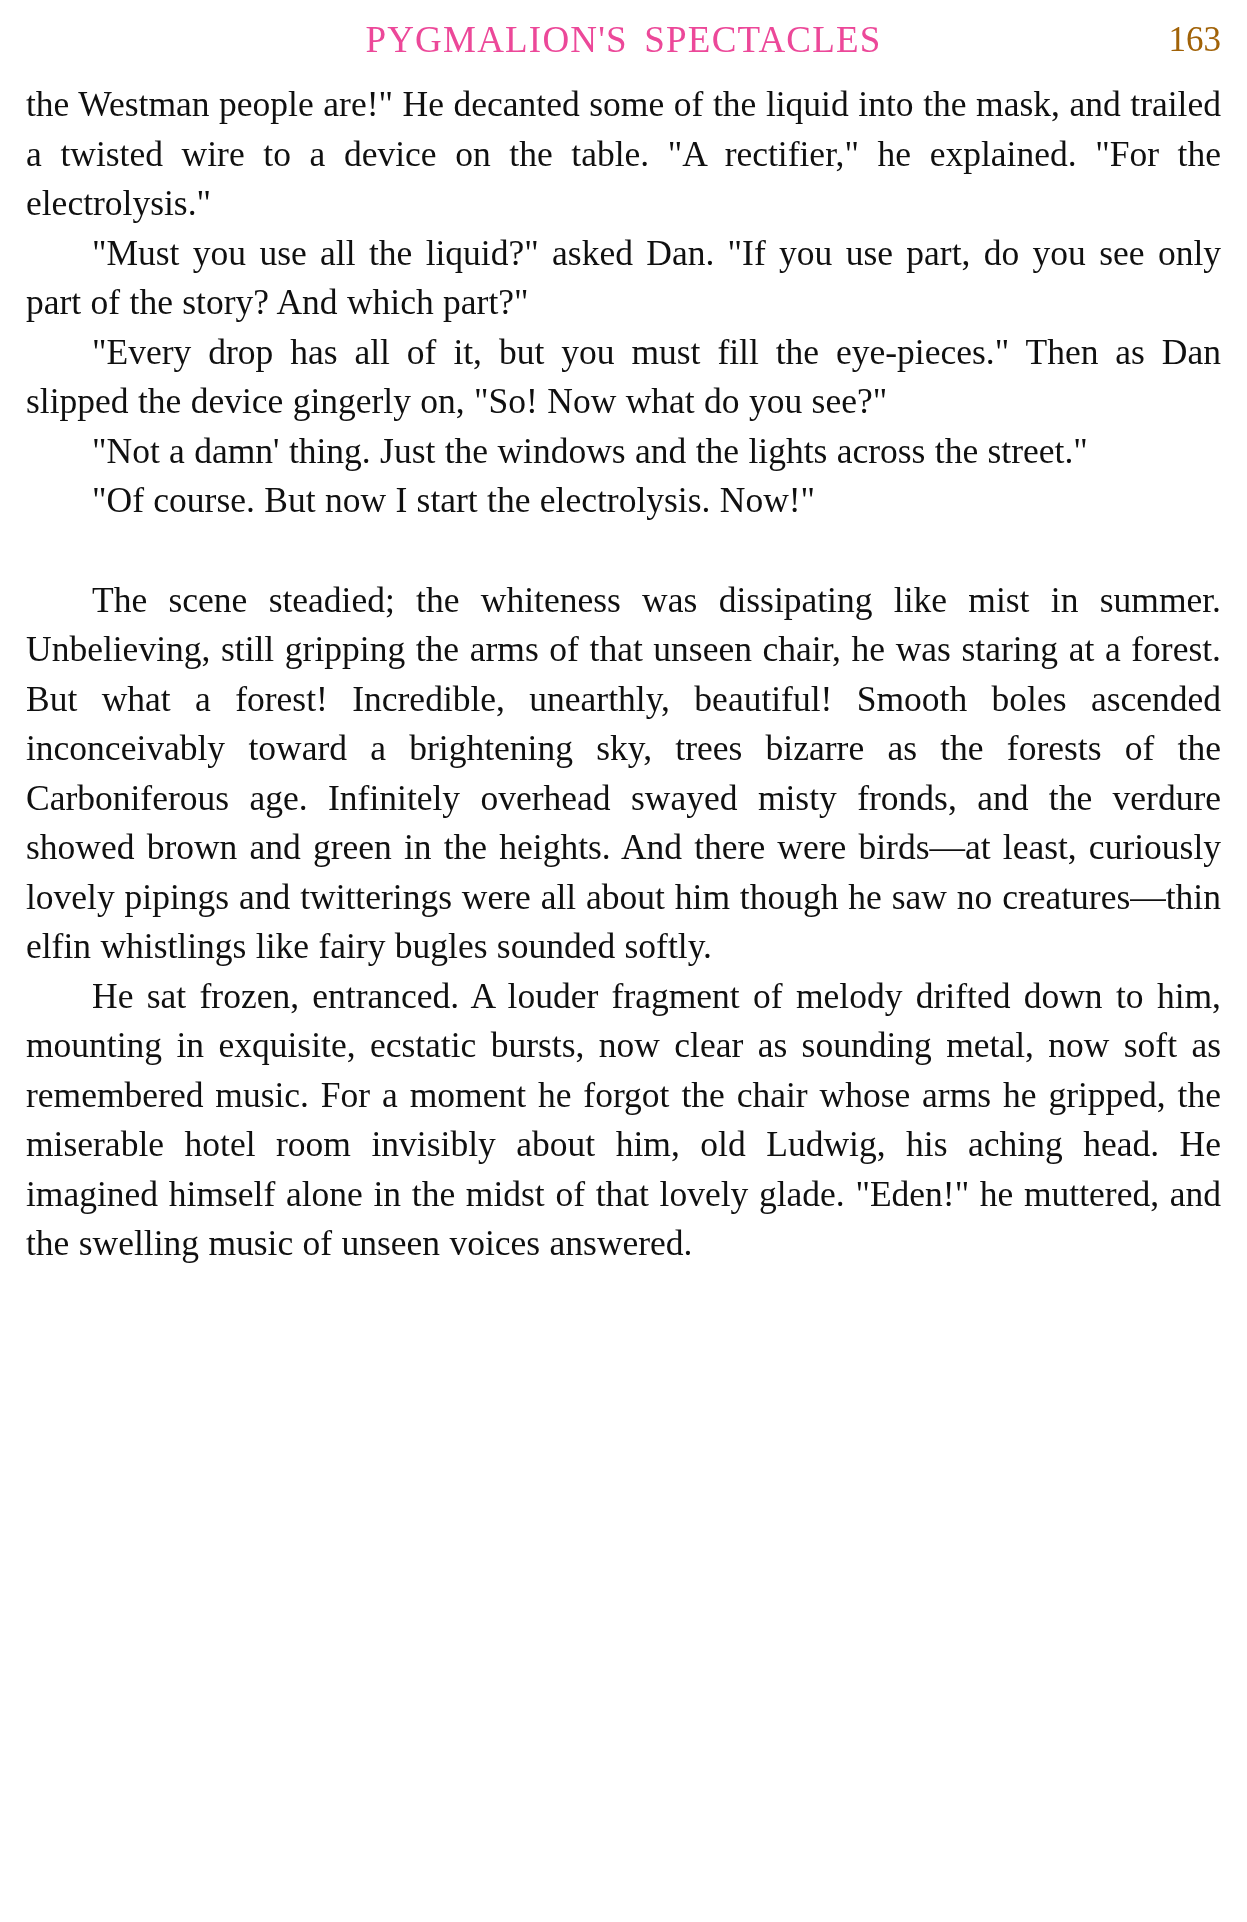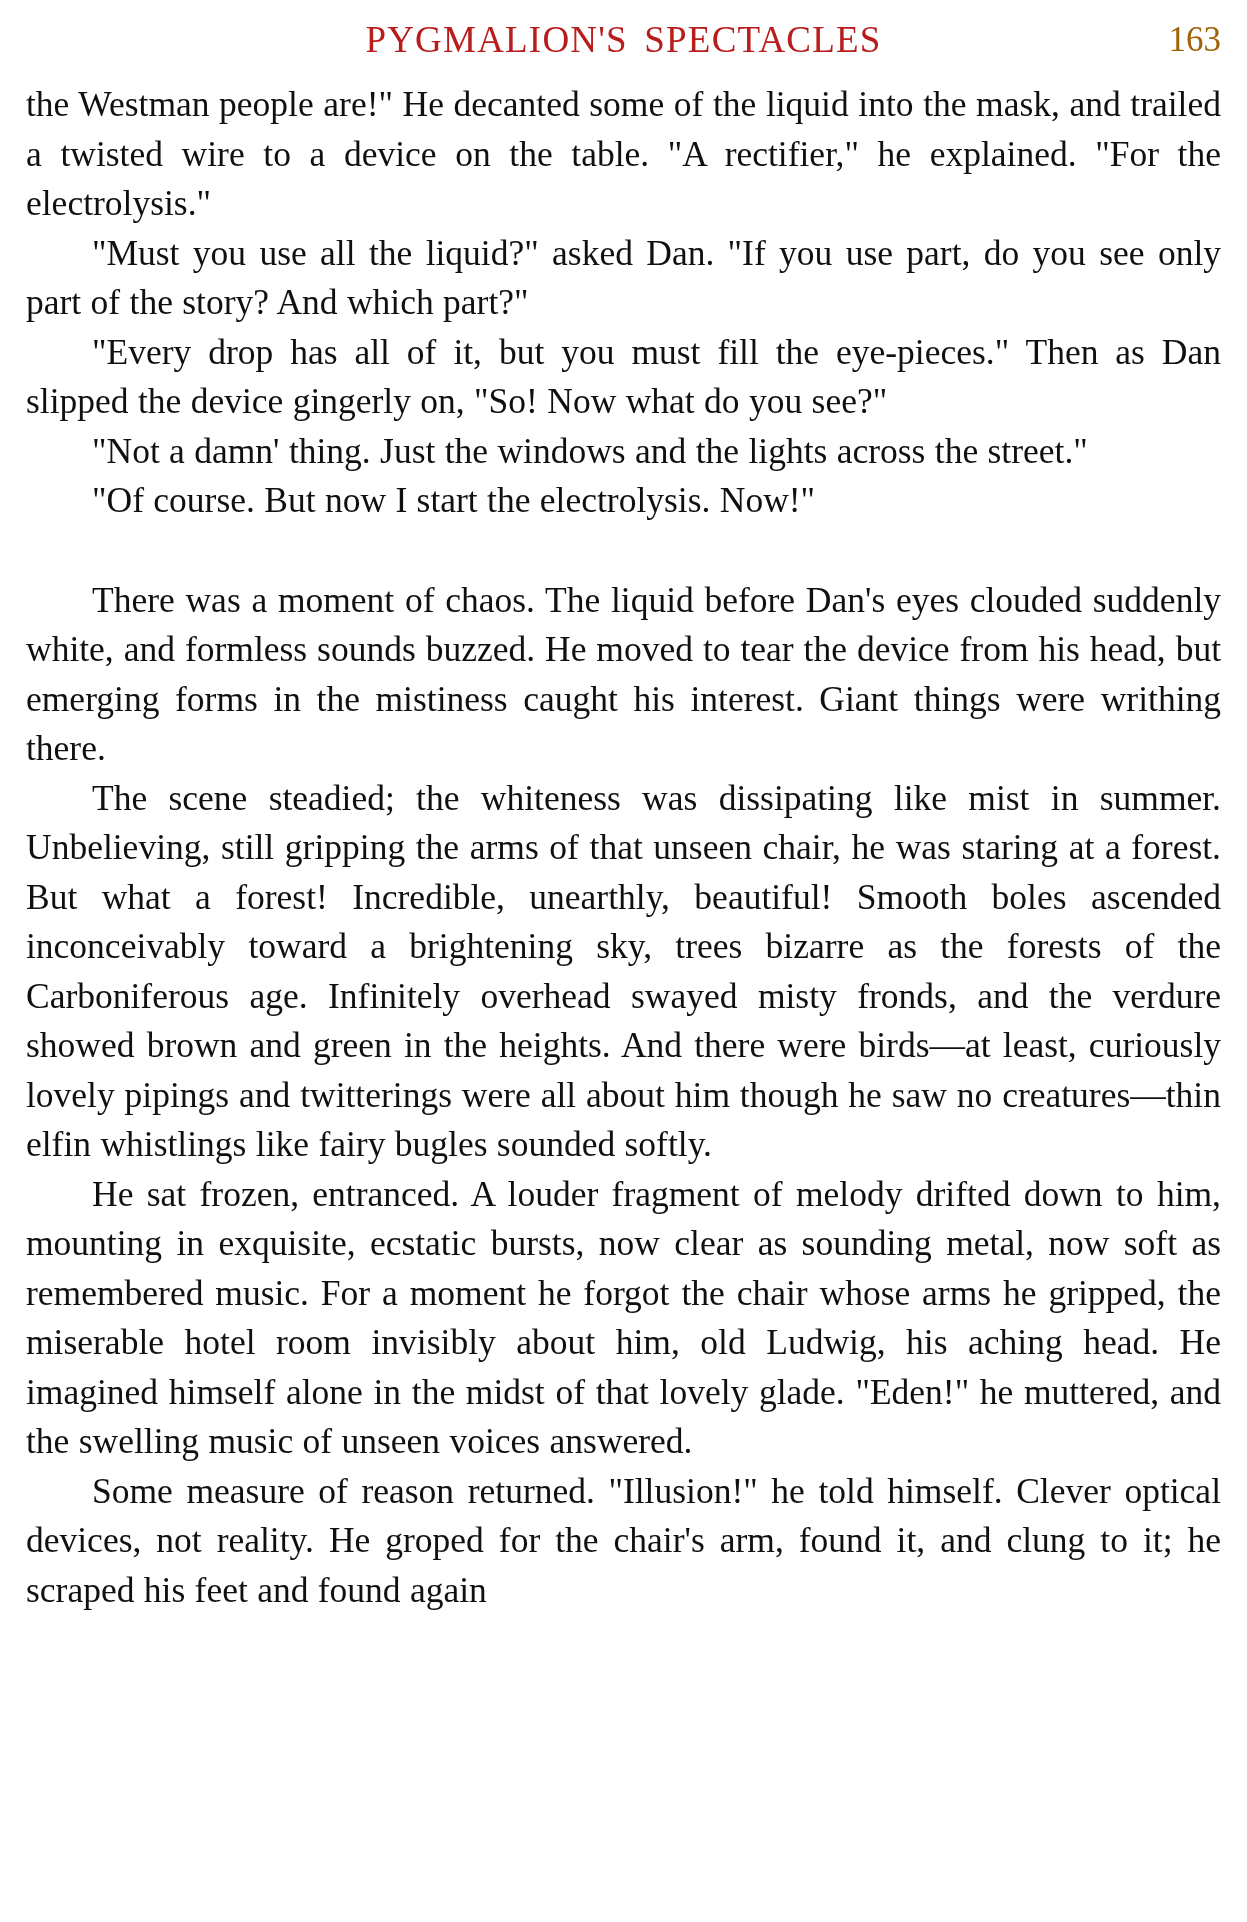--- a/index.html
+++ b/index.html
@@ -36,7 +36,7 @@
     letter-spacing: 1.2px;
     word-spacing: 6px;
     font-weight: normal;
-    color: #b91c1c;
+    color: #ec4899;
   }
   .running-head .folio {
     position: absolute;

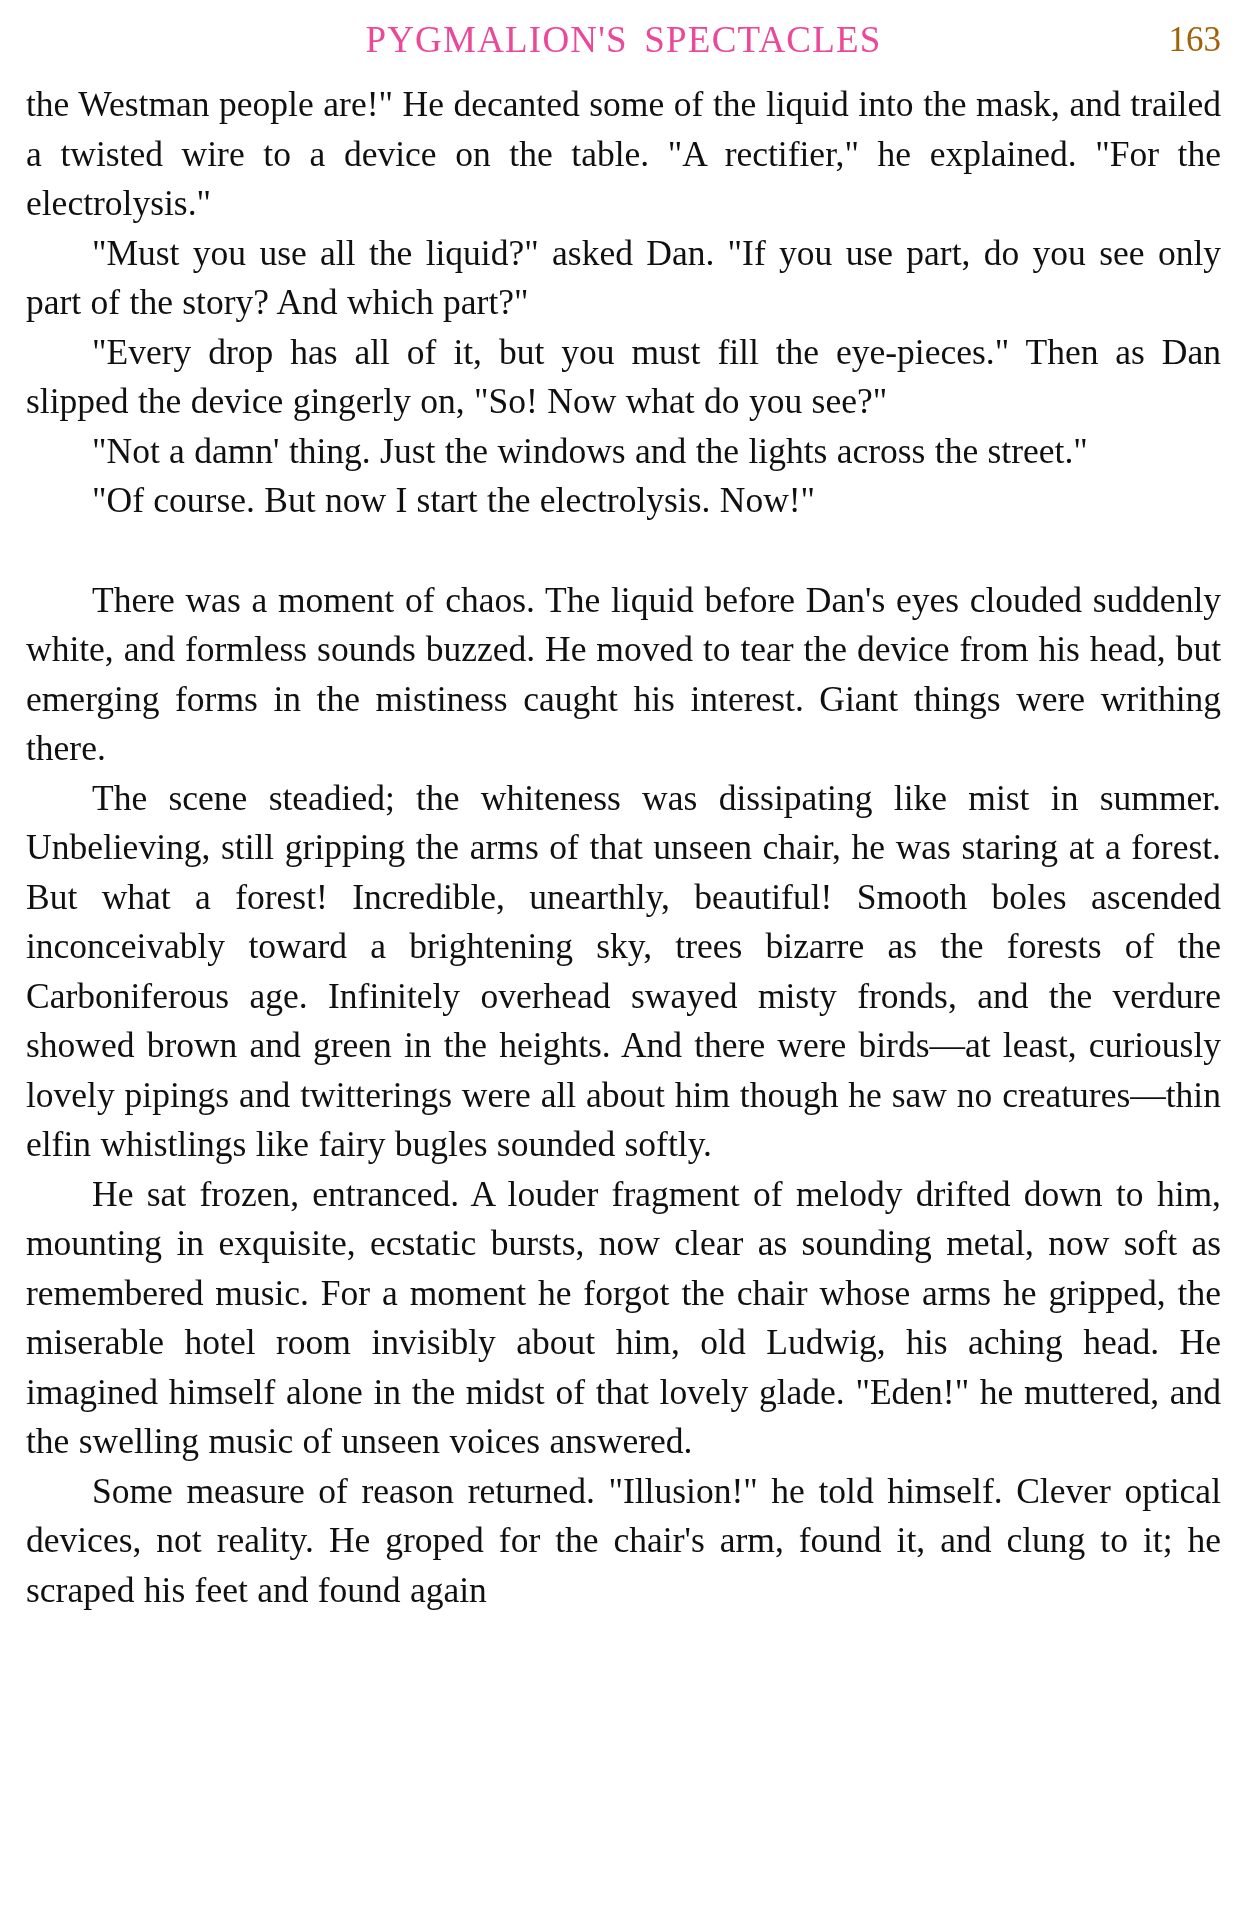--- a/index.html
+++ b/index.html
@@ -89,7 +89,6 @@
     <p class="para indent">"Not a damn' thing.  Just the windows and the lights across the street."</p>
     <p class="para indent">"Of course.  But now I start the electrolysis.  Now!"</p>
     <div class="gap"></div>
-    <p class="para indent">There was a moment of chaos.  The liquid before Dan's eyes clouded suddenly white, and formless sounds buzzed.  He moved to tear the device from his head, but emerging forms in the mistiness caught his interest.  Giant things were writhing there.</p>
     <p class="para indent">The scene steadied; the whiteness was dissipating like mist in summer.  Unbelieving, still gripping the arms of that unseen chair, he was staring at a forest.  But what a forest!  Incredible, unearthly, beautiful!  Smooth boles ascended inconceivably toward a brightening sky, trees bizarre as the forests of the Carboniferous age.  Infinitely overhead swayed misty fronds, and the verdure showed brown and green in the heights.  And there were birds—at least, curiously lovely pipings and twitterings were all about him though he saw no creatures—thin elfin whistlings like fairy bugles sounded softly.</p>
     <p class="para indent">He sat frozen, entranced.  A louder fragment of melody drifted down to him, mounting in exquisite, ecstatic bursts, now clear as sounding metal, now soft as remembered music.  For a moment he forgot the chair whose arms he gripped, the miserable hotel room invisibly about him, old Ludwig, his aching head.  He imagined himself alone in the midst of that lovely glade.  "Eden!" he muttered, and the swelling music of unseen voices answered.</p>
     <p class="para indent">Some measure of reason returned.  "Illusion!" he told himself. Clever optical devices, not reality.  He groped for the chair's arm, found it, and clung to it; he scraped his feet and found again</p>

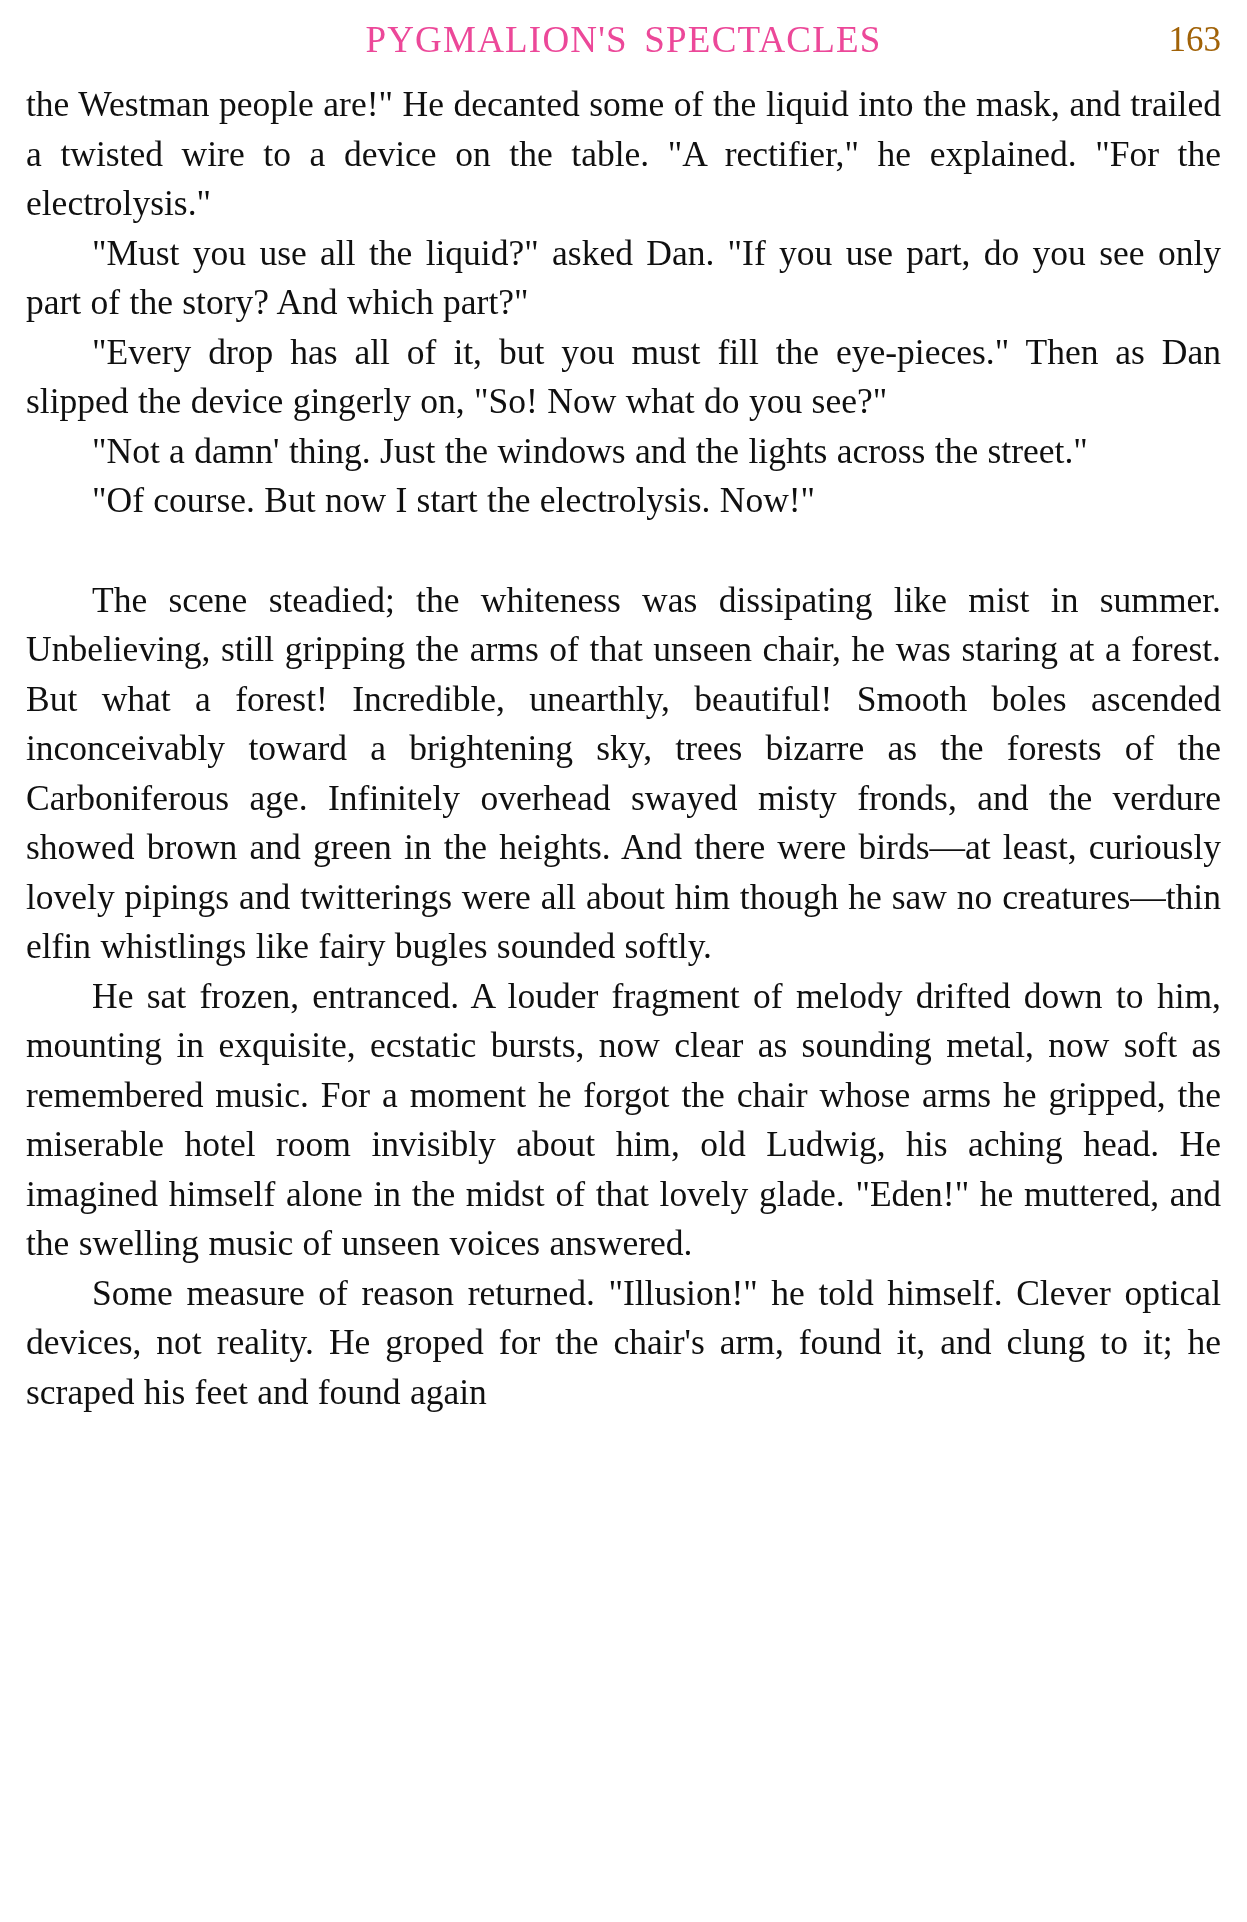--- a/index.html
+++ b/index.html
@@ -91,7 +91,6 @@
     <div class="gap"></div>
     <p class="para indent">The scene steadied; the whiteness was dissipating like mist in summer.  Unbelieving, still gripping the arms of that unseen chair, he was staring at a forest.  But what a forest!  Incredible, unearthly, beautiful!  Smooth boles ascended inconceivably toward a brightening sky, trees bizarre as the forests of the Carboniferous age.  Infinitely overhead swayed misty fronds, and the verdure showed brown and green in the heights.  And there were birds—at least, curiously lovely pipings and twitterings were all about him though he saw no creatures—thin elfin whistlings like fairy bugles sounded softly.</p>
     <p class="para indent">He sat frozen, entranced.  A louder fragment of melody drifted down to him, mounting in exquisite, ecstatic bursts, now clear as sounding metal, now soft as remembered music.  For a moment he forgot the chair whose arms he gripped, the miserable hotel room invisibly about him, old Ludwig, his aching head.  He imagined himself alone in the midst of that lovely glade.  "Eden!" he muttered, and the swelling music of unseen voices answered.</p>
-    <p class="para indent">Some measure of reason returned.  "Illusion!" he told himself. Clever optical devices, not reality.  He groped for the chair's arm, found it, and clung to it; he scraped his feet and found again</p>
   </div>
 
 </div>

